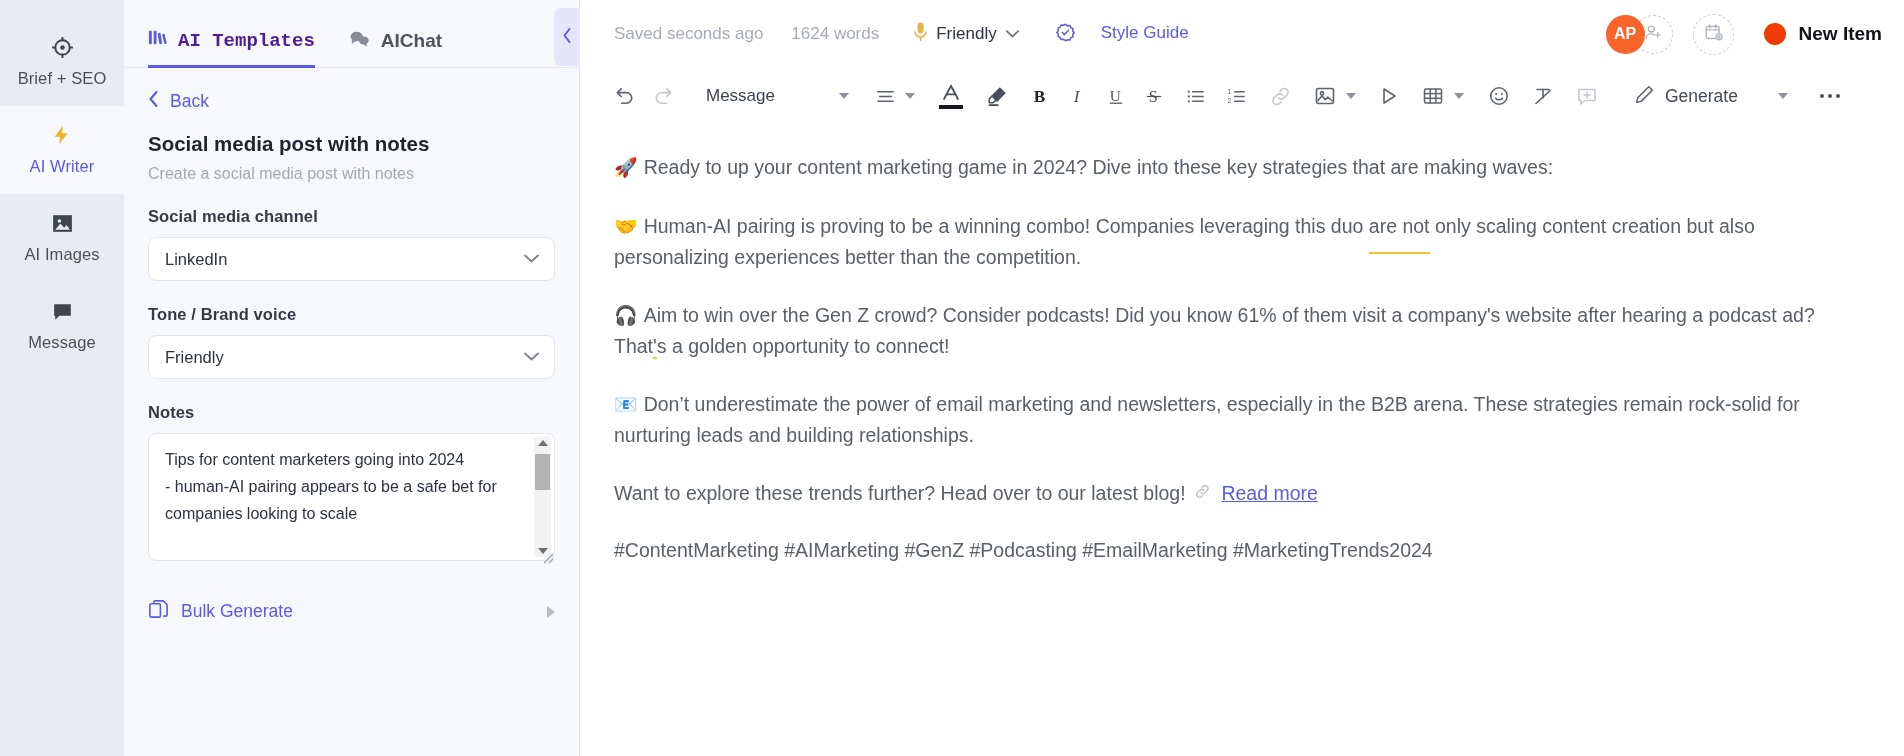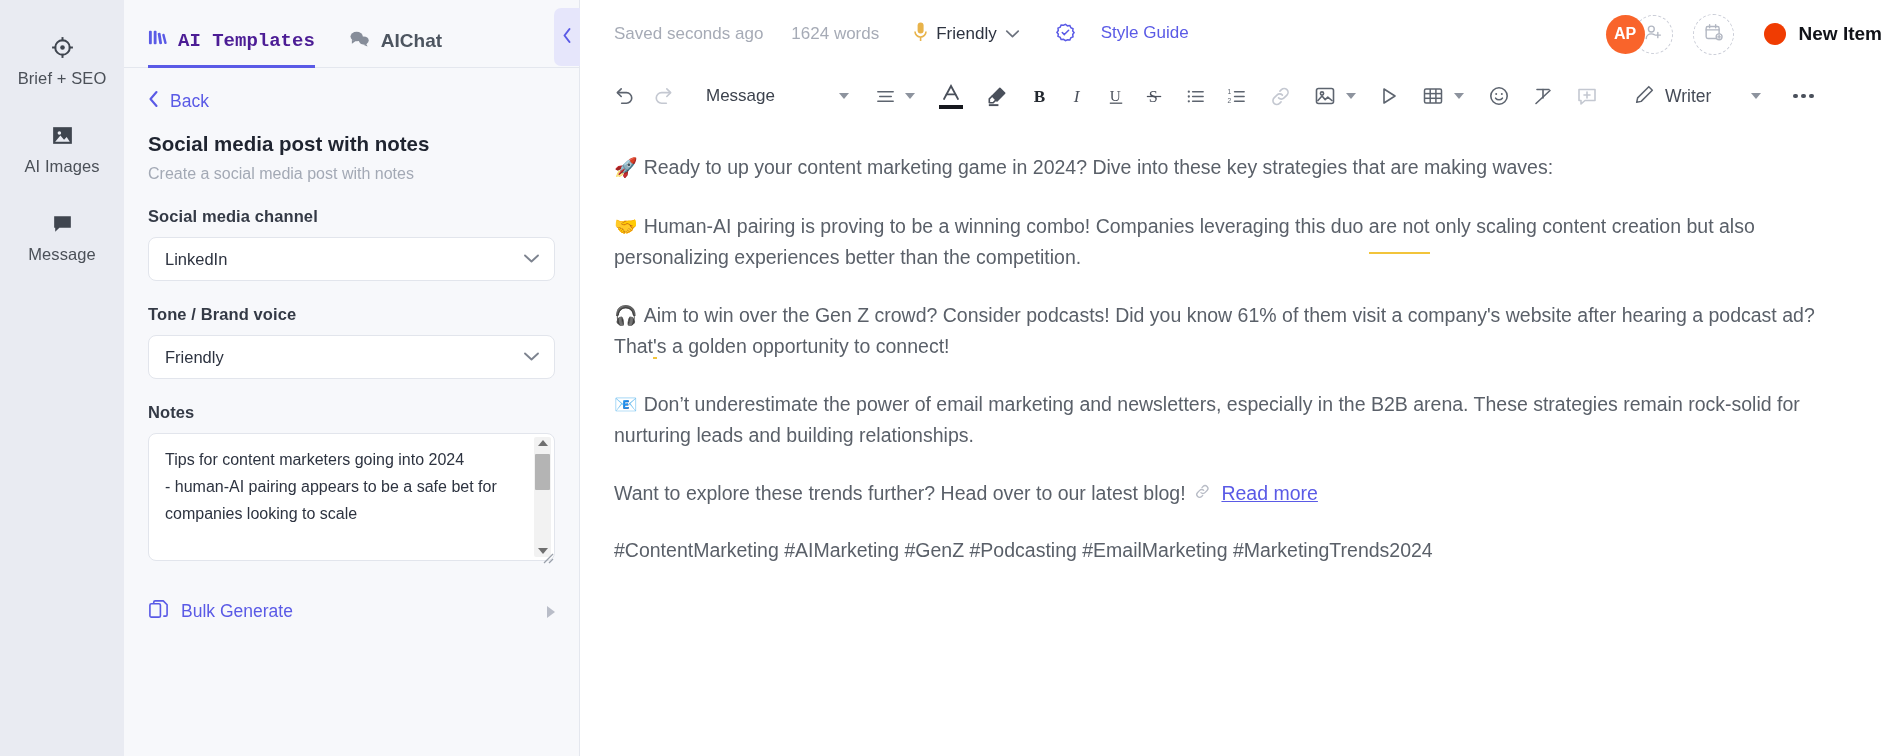--- a/index.html
+++ b/index.html
@@ -558,7 +558,7 @@
             <path d="M15.5 2.8l3.7 3.7L7.5 18.2 2.8 19.2l1-4.7z"></path>
           </svg>
         </span>
-        <span class="editing-label">Writer</span>
+        <span class="editing-label">Generate</span>
       </span>
       <span style="width:40px"></span>
       <span class="caret-sm"></span>

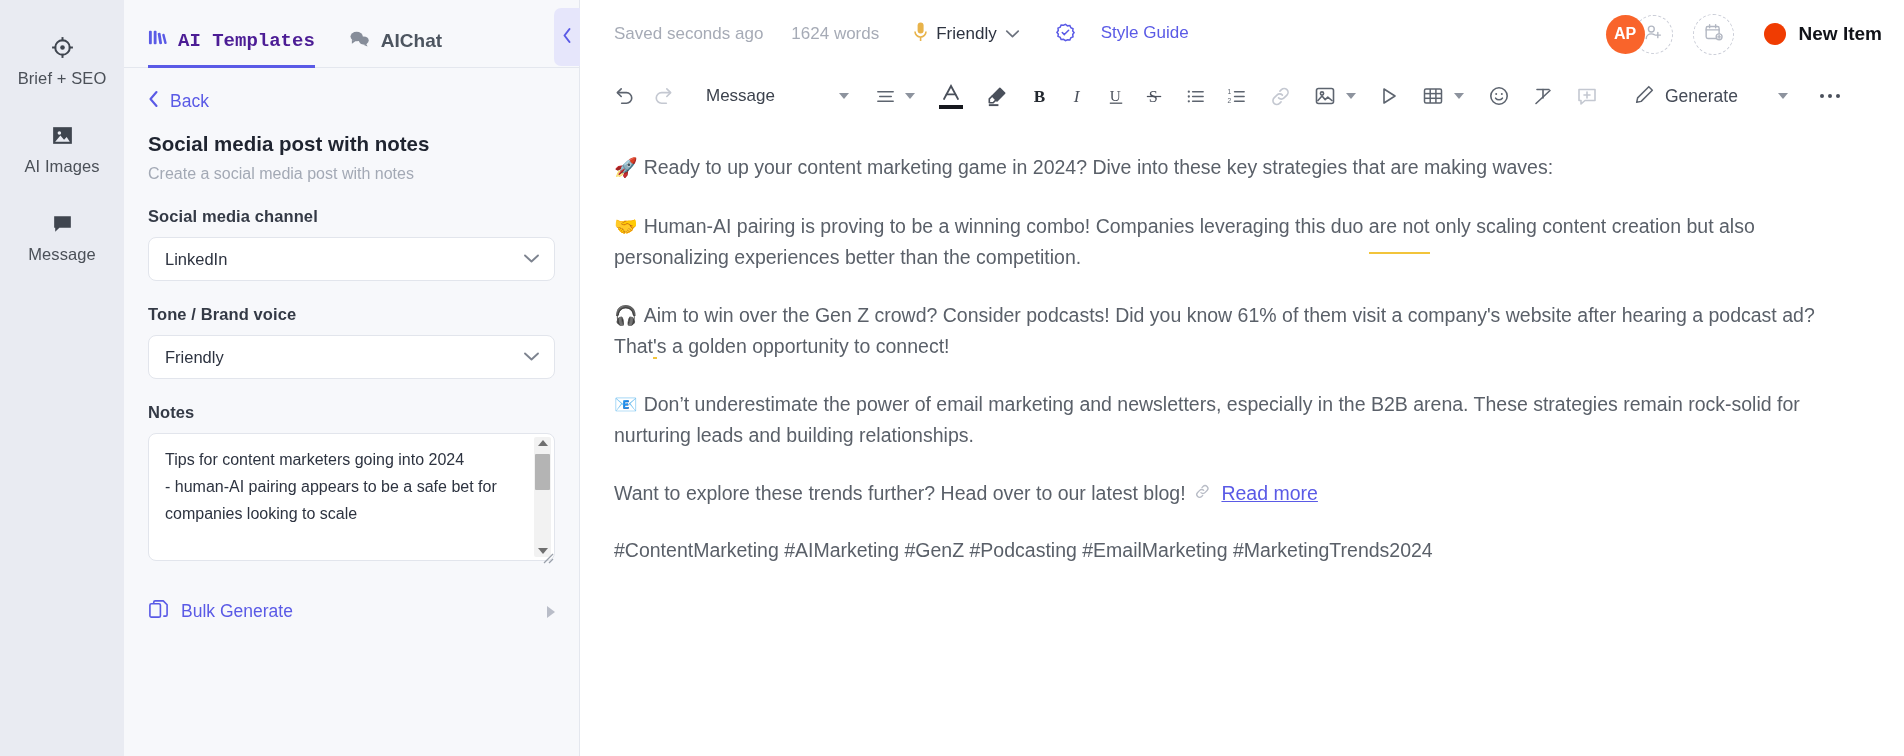--- a/index.html
+++ b/index.html
@@ -191,6 +191,14 @@
       <span class="rail-label">Brief + SEO</span>
     </div>
 
+    <div class="rail-item active">
+      <span class="rail-ico">
+        <svg width="22" height="26" viewBox="0 0 24 24" fill="#f0b429">
+            <path d="M13 2L4 14h6l-1 8 9-12h-6z"></path>
+          </svg>
+      </span>
+      <span class="rail-label">AI Writer</span>
+    </div>
 
     <div class="rail-item">
       <span class="rail-ico">

